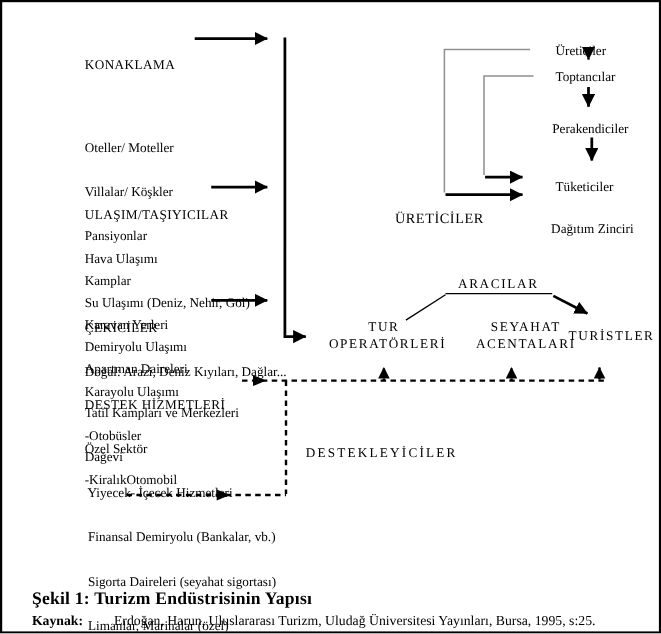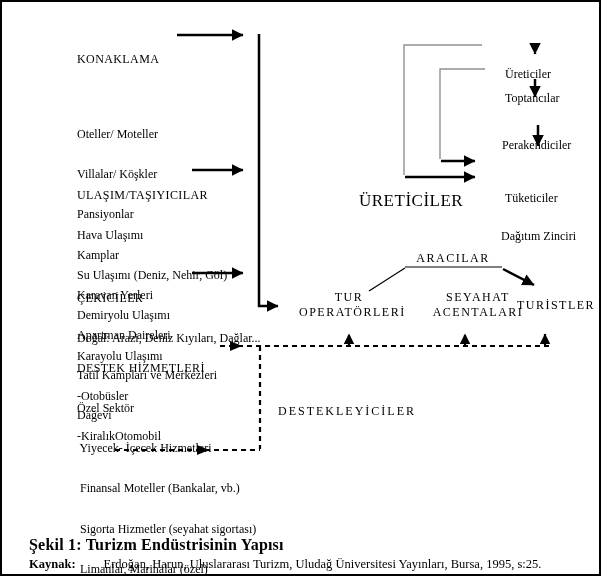--- a/index.html
+++ b/index.html
@@ -14,7 +14,7 @@
   .gap{height:8px;}
   .caps{position:absolute; font-size:12px; letter-spacing:1.5px; white-space:pre-line; text-align:center;}
   .caps.small{font-size:17px; letter-spacing:0.5px;}
-  .chain-node{position:absolute; font-size:12px; white-space:pre;margin-top:28px;}
+  .chain-node{position:absolute; font-size:12px; white-space:pre;}
   .fig-title{position:absolute; left:27px; top:534px; font-size:16px; font-weight:bold; letter-spacing:0.2px;}
   .fig-src{position:absolute; left:27px; top:555px; font-size:12.5px;}
   .fig-src b{margin-right:28px;}

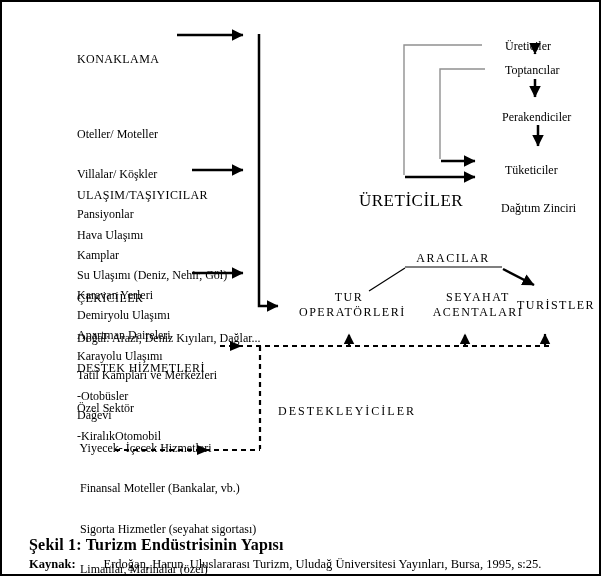--- a/index.html
+++ b/index.html
@@ -13,7 +13,7 @@
   .sec .title{letter-spacing:0.4px;}
   .gap{height:8px;}
   .caps{position:absolute; font-size:12px; letter-spacing:1.5px; white-space:pre-line; text-align:center;}
-  .caps.small{font-size:17px; letter-spacing:0.5px;}
+  .caps.small{font-size:13px; letter-spacing:0.5px;}
   .chain-node{position:absolute; font-size:12px; white-space:pre;}
   .fig-title{position:absolute; left:27px; top:534px; font-size:16px; font-weight:bold; letter-spacing:0.2px;}
   .fig-src{position:absolute; left:27px; top:555px; font-size:12.5px;}

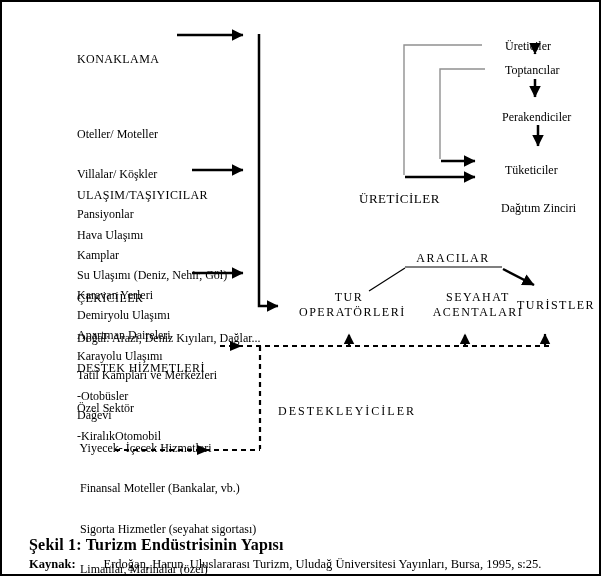--- a/index.html
+++ b/index.html
@@ -92,7 +92,7 @@
     <div class="title">DESTEK HİZMETLERİ</div>
     <div>Özel Sektör</div>
     <div> Yiyecek- İçecek Hizmetleri</div>
-    <div> Finansal Moteller (Bankalar, vb.)</div>
+    <div> Finansal Demiryolu (Bankalar, vb.)</div>
     <div> Sigorta Hizmetler (seyahat sigortası)</div>
     <div> Limanlar, Marinalar (özel)</div>
     

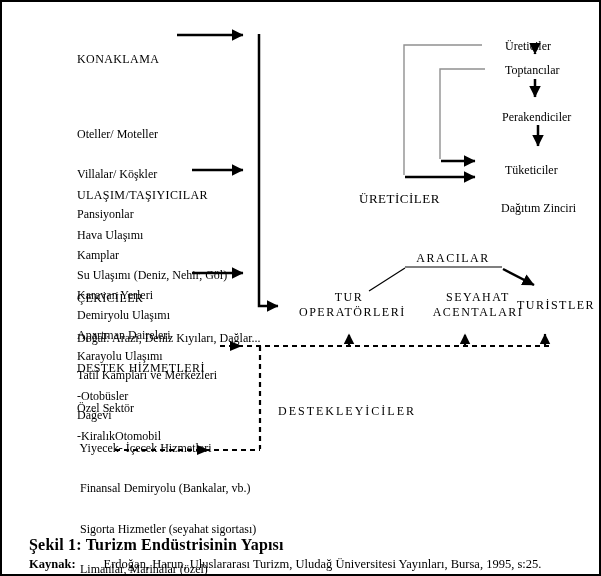--- a/index.html
+++ b/index.html
@@ -93,7 +93,7 @@
     <div>Özel Sektör</div>
     <div> Yiyecek- İçecek Hizmetleri</div>
     <div> Finansal Demiryolu (Bankalar, vb.)</div>
-    <div> Sigorta Hizmetler (seyahat sigortası)</div>
+    <div> Sigorta Daireleri (seyahat sigortası)</div>
     <div> Limanlar, Marinalar (özel)</div>
     
     

